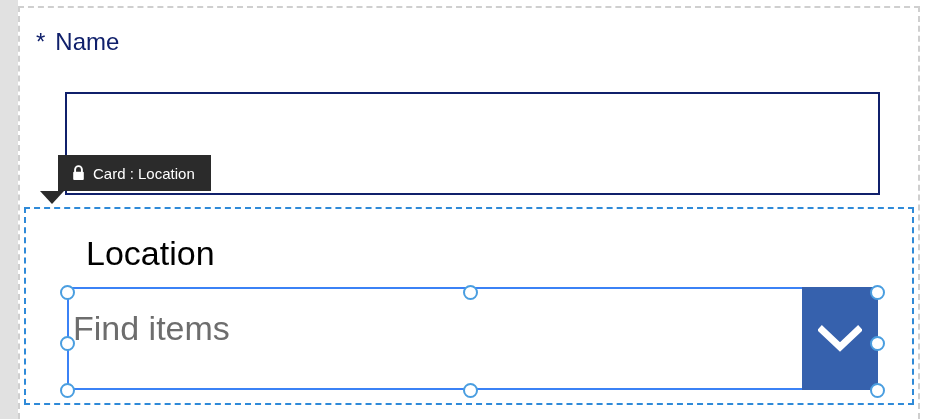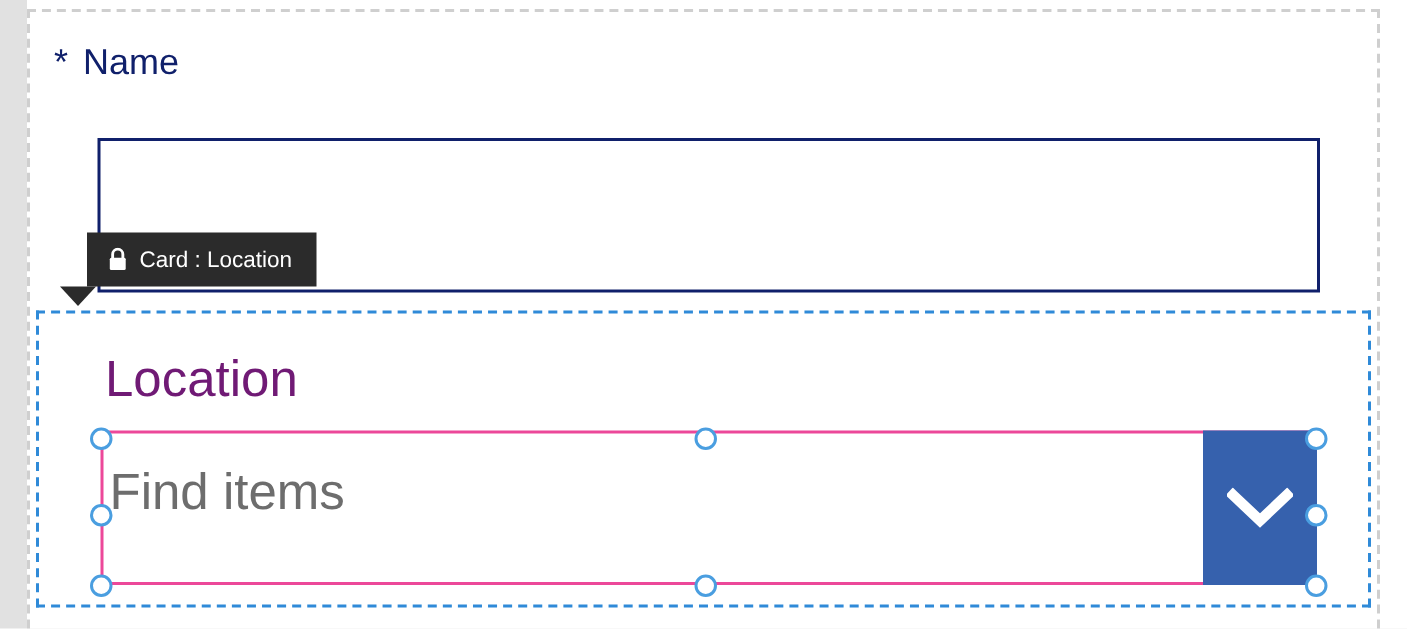--- a/index.html
+++ b/index.html
@@ -117,10 +117,10 @@
   }
   #location-label {
     position: absolute;
-    left: 44px;
+    left: 60px;
     top: 27px;
     font-size: 34px;
-    color: #701a75;
+    color: #000000;
     white-space: nowrap;
     line-height: 1;
     text-align: center;

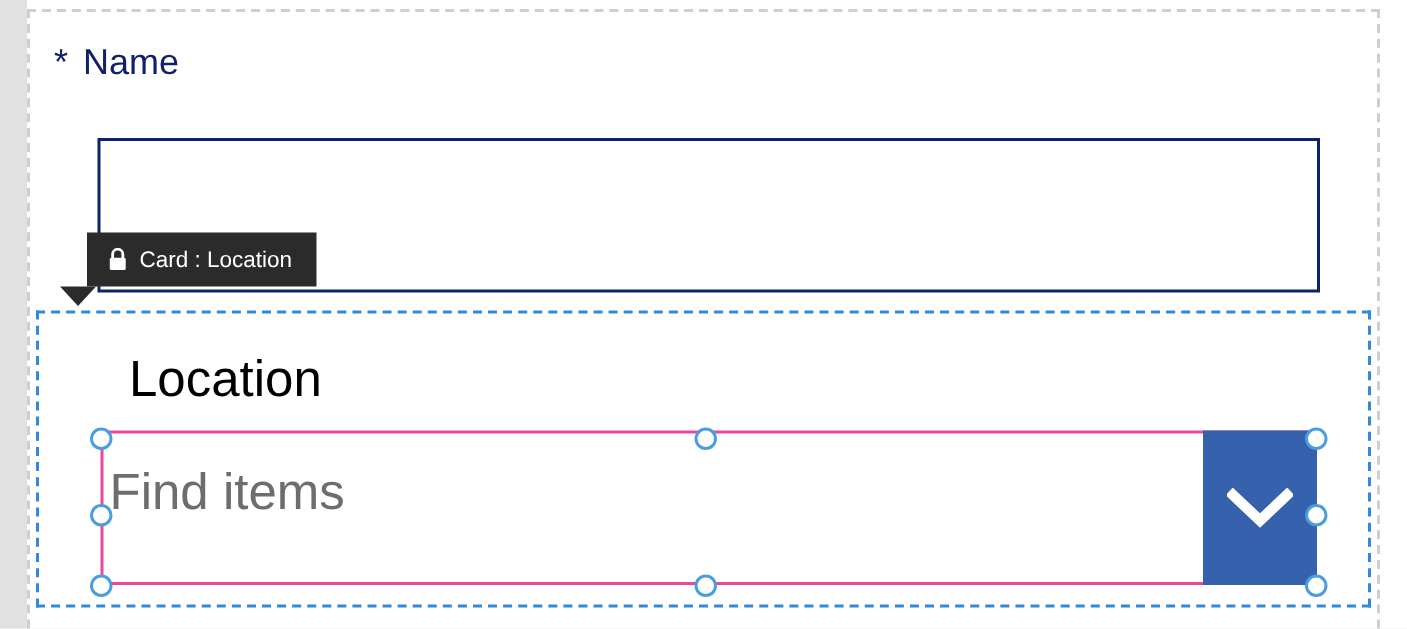--- a/index.html
+++ b/index.html
@@ -133,7 +133,7 @@
     top: 78px;
     width: 811px;
     height: 103px;
-    border: 2px solid #ec4899;
+    border: 2px solid #3b82f6;
     background: #ffffff;
     box-sizing: border-box;
   }

